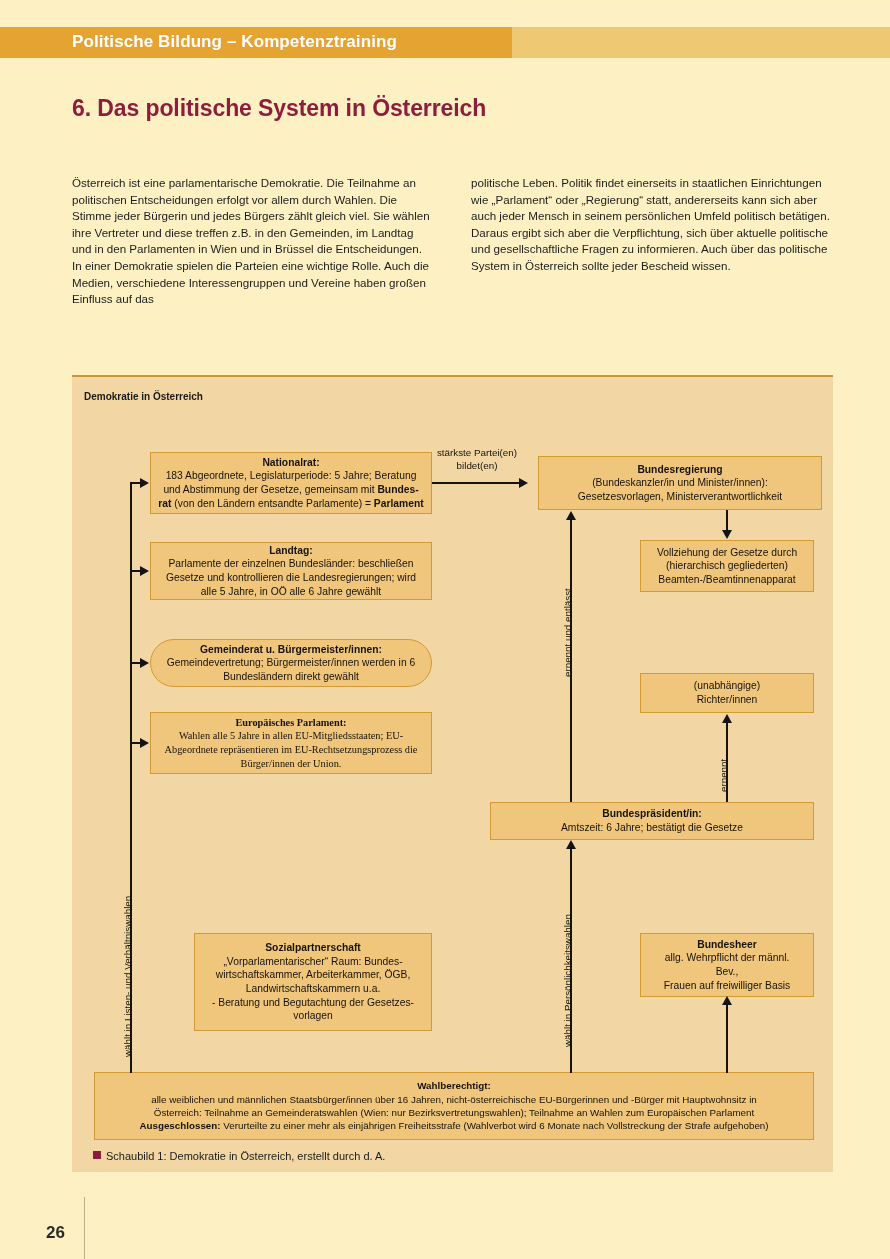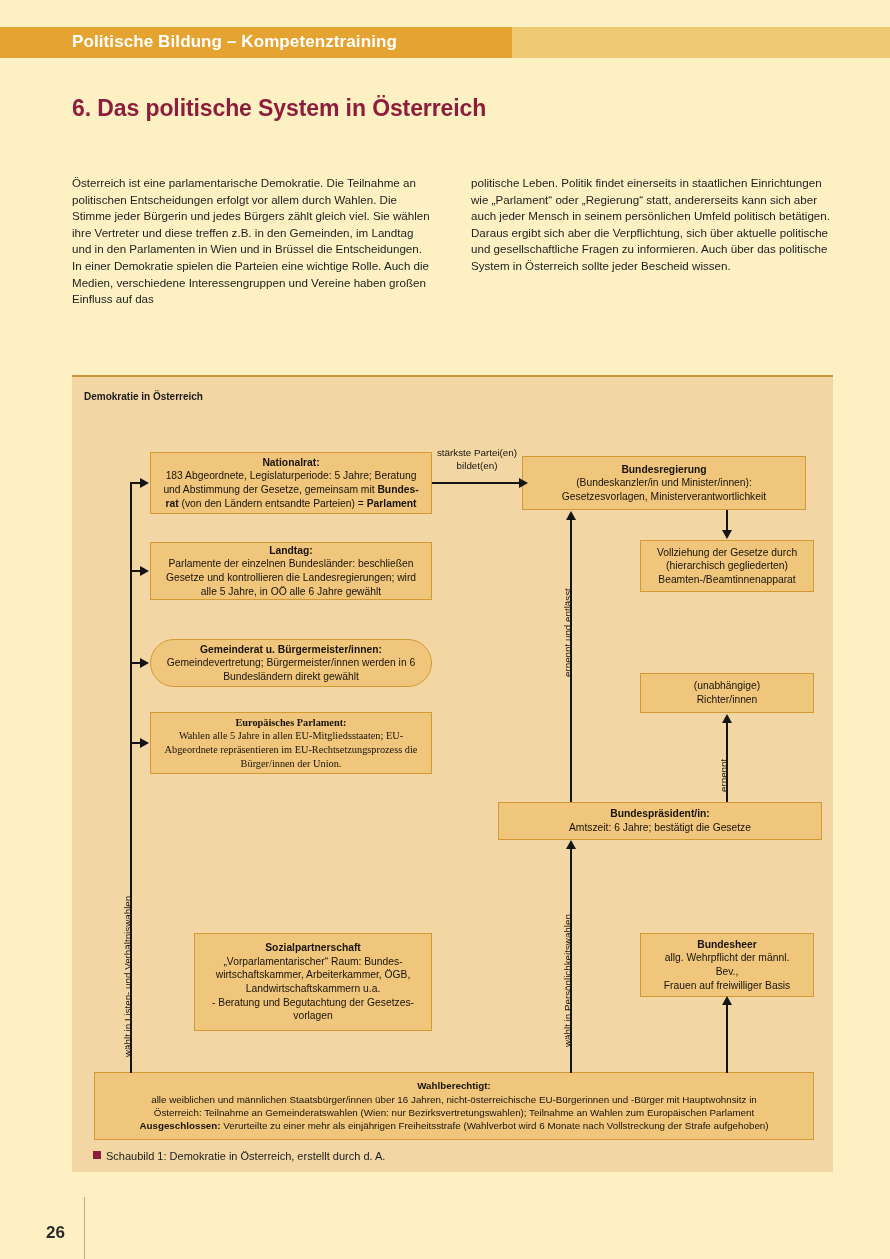--- a/index.html
+++ b/index.html
@@ -153,7 +153,7 @@
     <div>Wahlen alle 5 Jahre in allen EU-Mitgliedsstaaten; EU-Abgeordnete repräsentieren im EU-Rechtsetzungsprozess die Bürger/innen der Union.</div>
   </div>
 
-  <div class="box" style="left:450px;top:79px;width:284px;height:54px;">
+  <div class="box" style="left:466px;top:79px;width:284px;height:54px;">
     <div class="ttl">Bundesregierung</div>
     <div>(Bundeskanzler/in und Minister/innen):</div>
     <div>Gesetzesvorlagen, Ministerverantwortlichkeit</div>

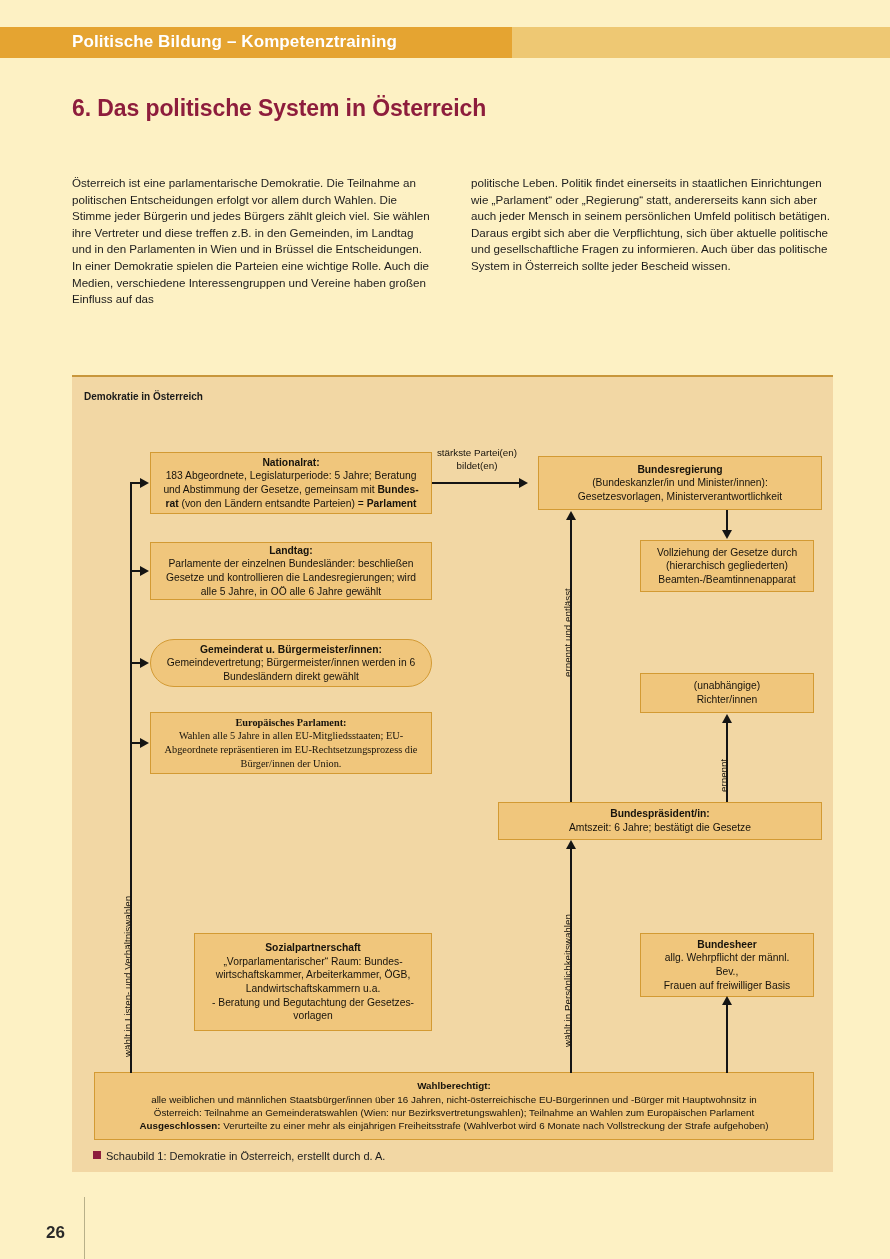--- a/index.html
+++ b/index.html
@@ -135,7 +135,7 @@
     <div class="ttl">Nationalrat:</div>
     <div>183 Abgeordnete, Legislaturperiode: 5 Jahre; Beratung</div>
     <div><span>und Abstimmung der Gesetze, gemeinsam mit </span><b>Bundes-</b></div>
-    <div><b>rat</b><span> (von den Ländern entsandte Parteien) = </span><b>Parlament</b></div>
+    <div><b>rat</b><span> (von den Ländern entsandte Parlamente) = </span><b>Parlament</b></div>
   </div>
 
   <div class="box" style="left:78px;top:165px;width:282px;height:58px;">

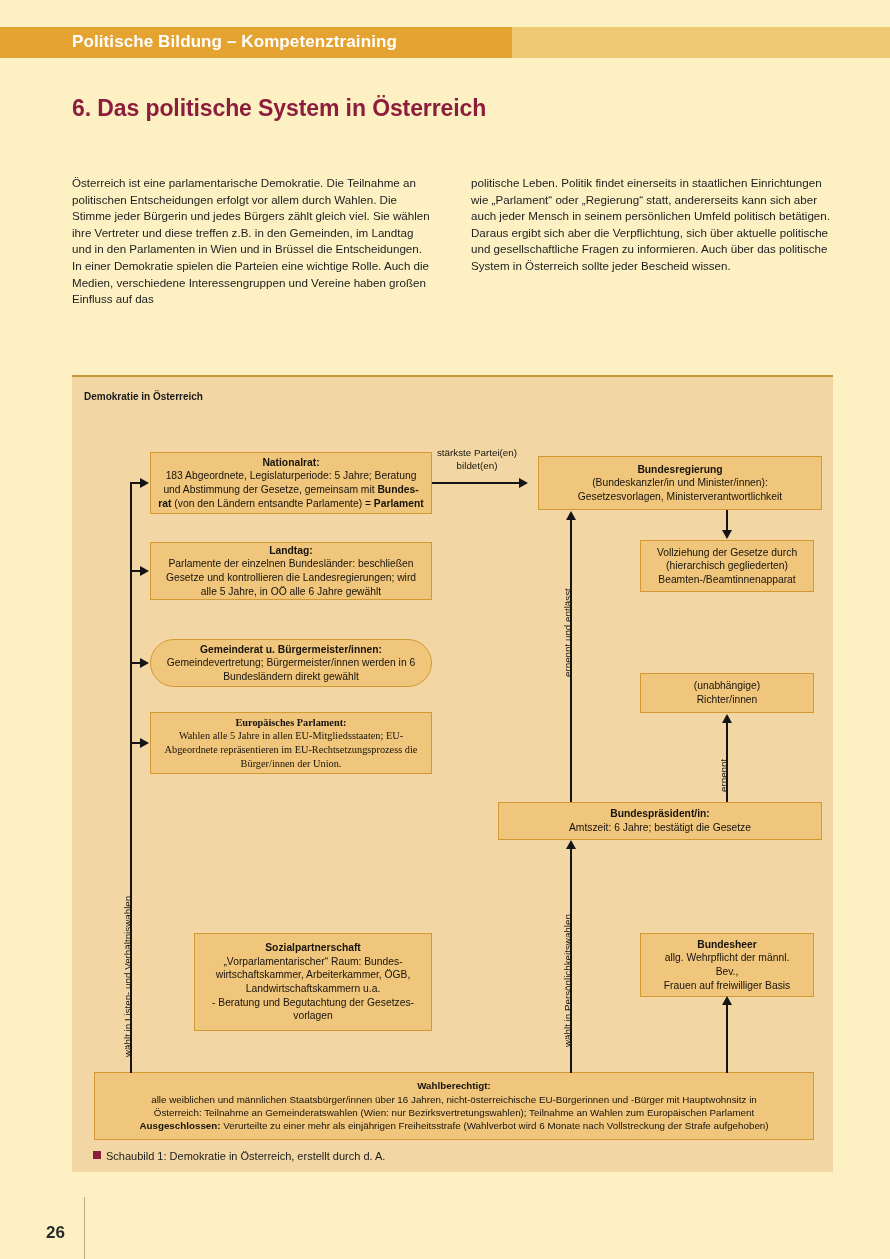--- a/index.html
+++ b/index.html
@@ -170,7 +170,7 @@
     <div>Richter/innen</div>
   </div>
 
-  <div class="box" style="left:418px;top:425px;width:324px;height:38px;margin-left:8px;">
+  <div class="box" style="left:418px;top:425px;width:324px;height:38px;">
     <div class="ttl">Bundespräsident/in:</div>
     <div>Amtszeit: 6 Jahre; bestätigt die Gesetze</div>
   </div>

